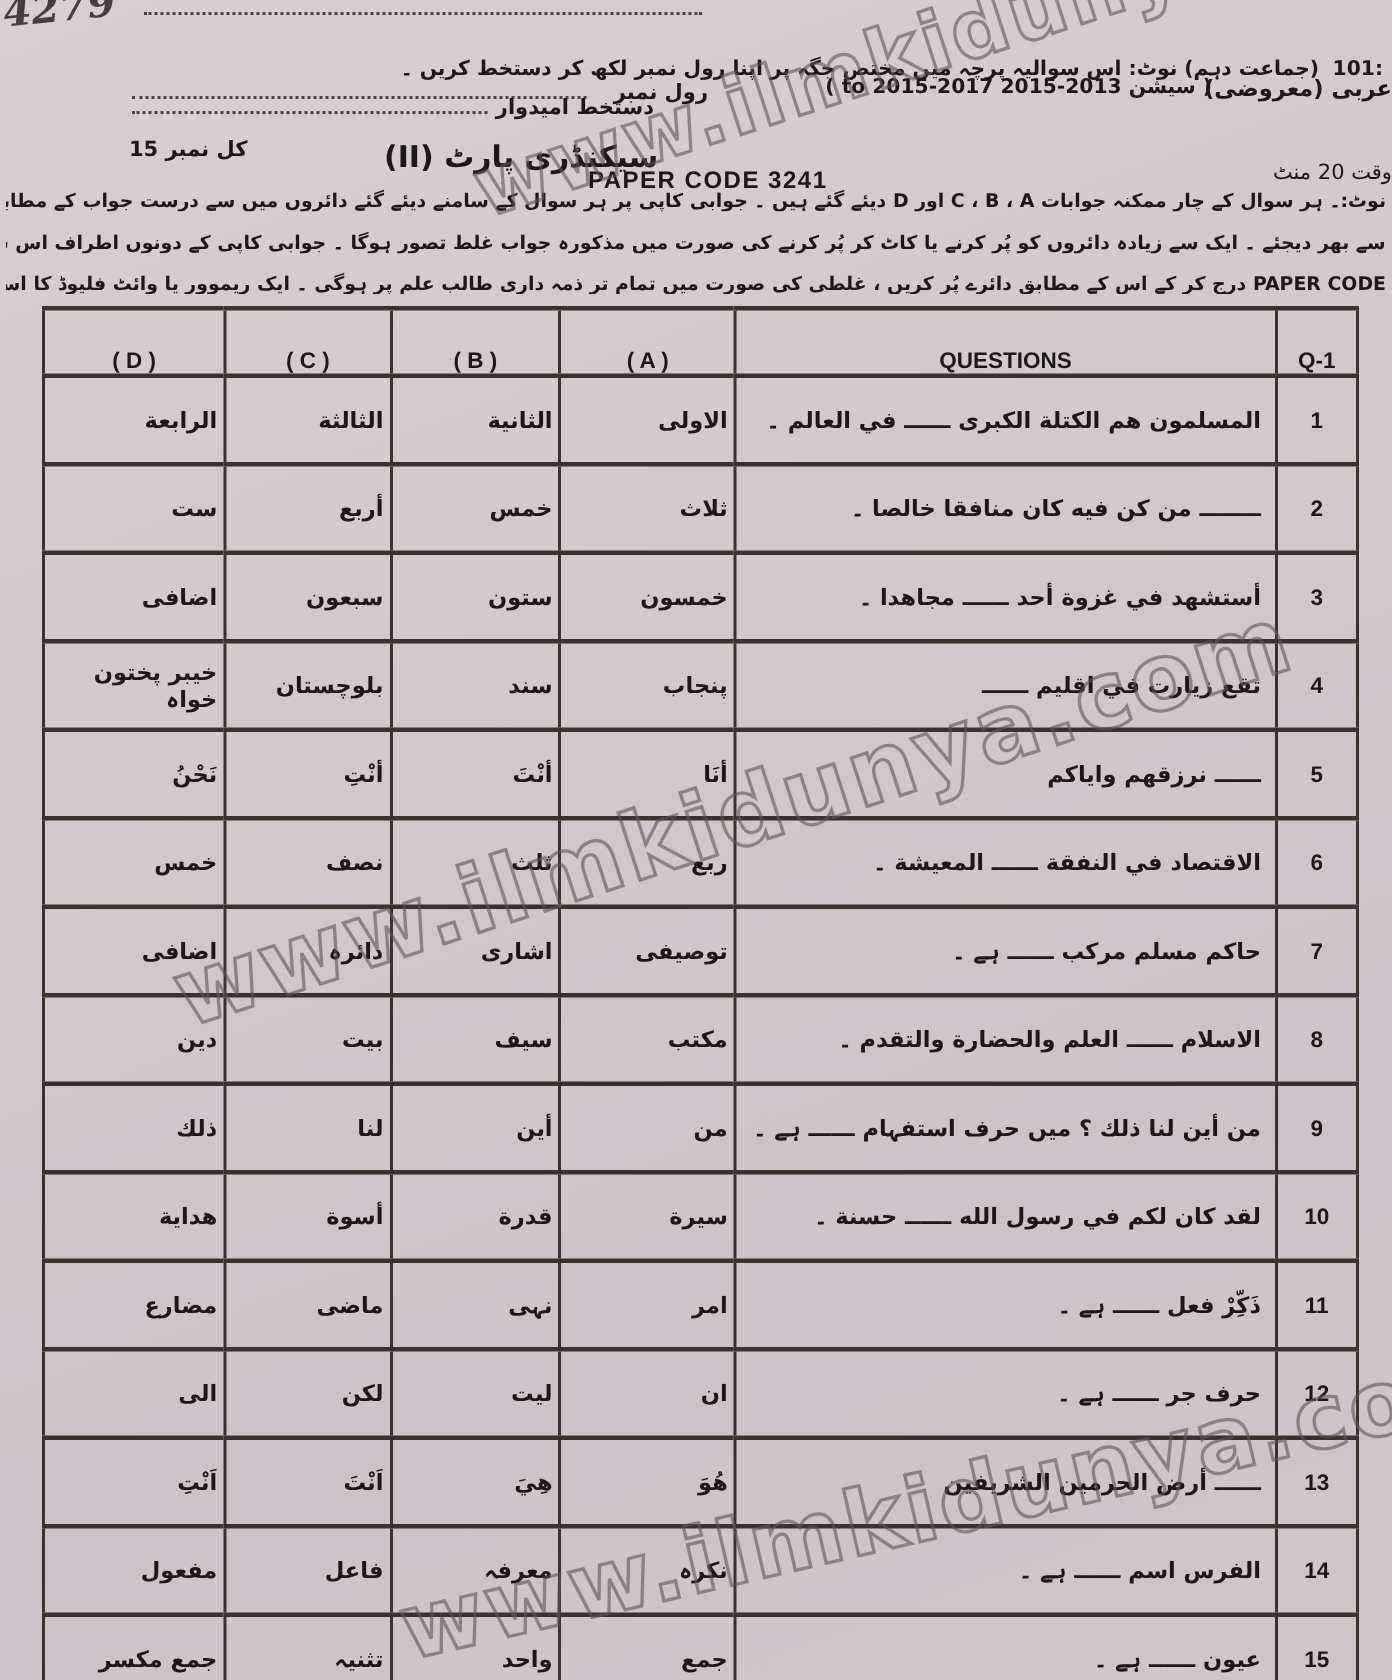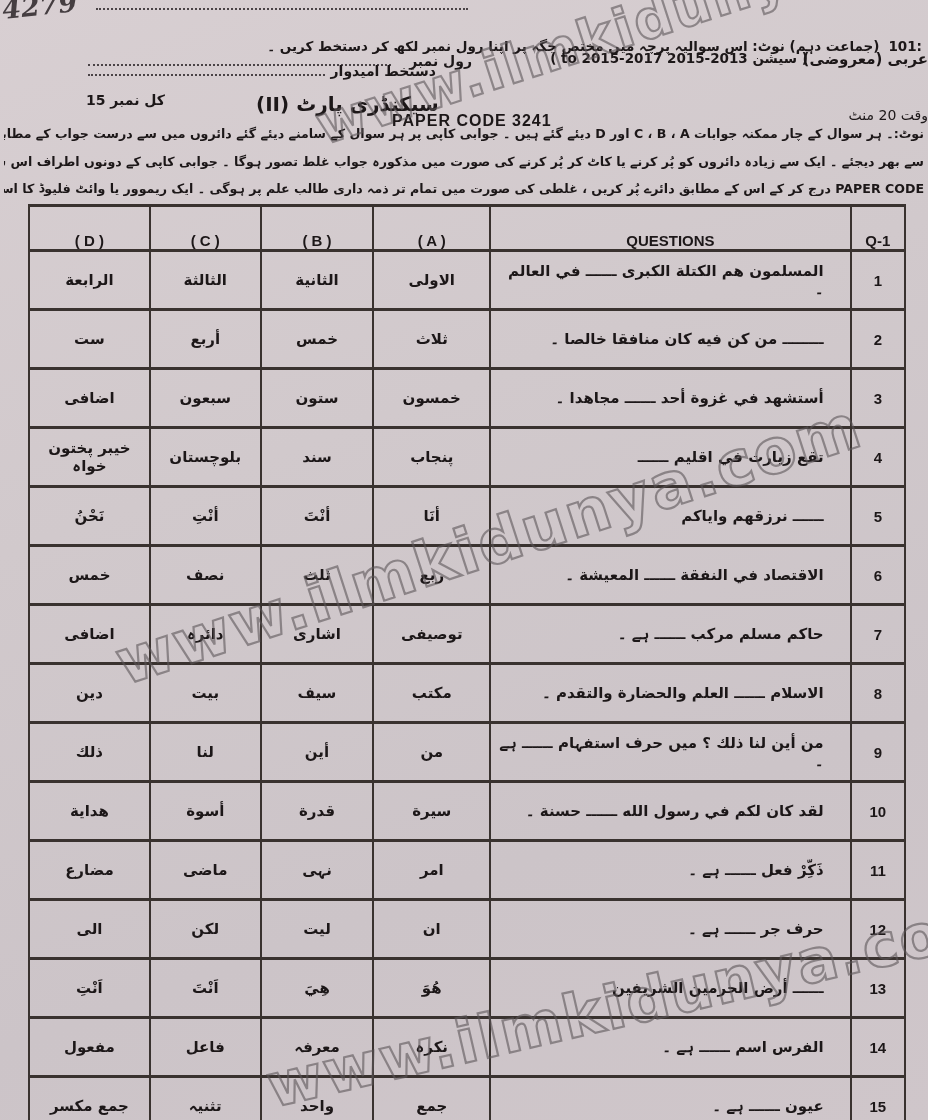--- a/index.html
+++ b/index.html
@@ -55,7 +55,7 @@
   .qtable td{height:56px;font-size:15px;font-weight:bold;}
   td.qno{text-align:center;font-family:"Liberation Sans",sans-serif;font-size:15px;}
   td.qtext{text-align:right;padding-right:26px;margin-left:40px;}
-  td.opt{text-align:center;border-radius:22px;}
+  td.opt{border-radius:22px;}
 
   
   .wm{

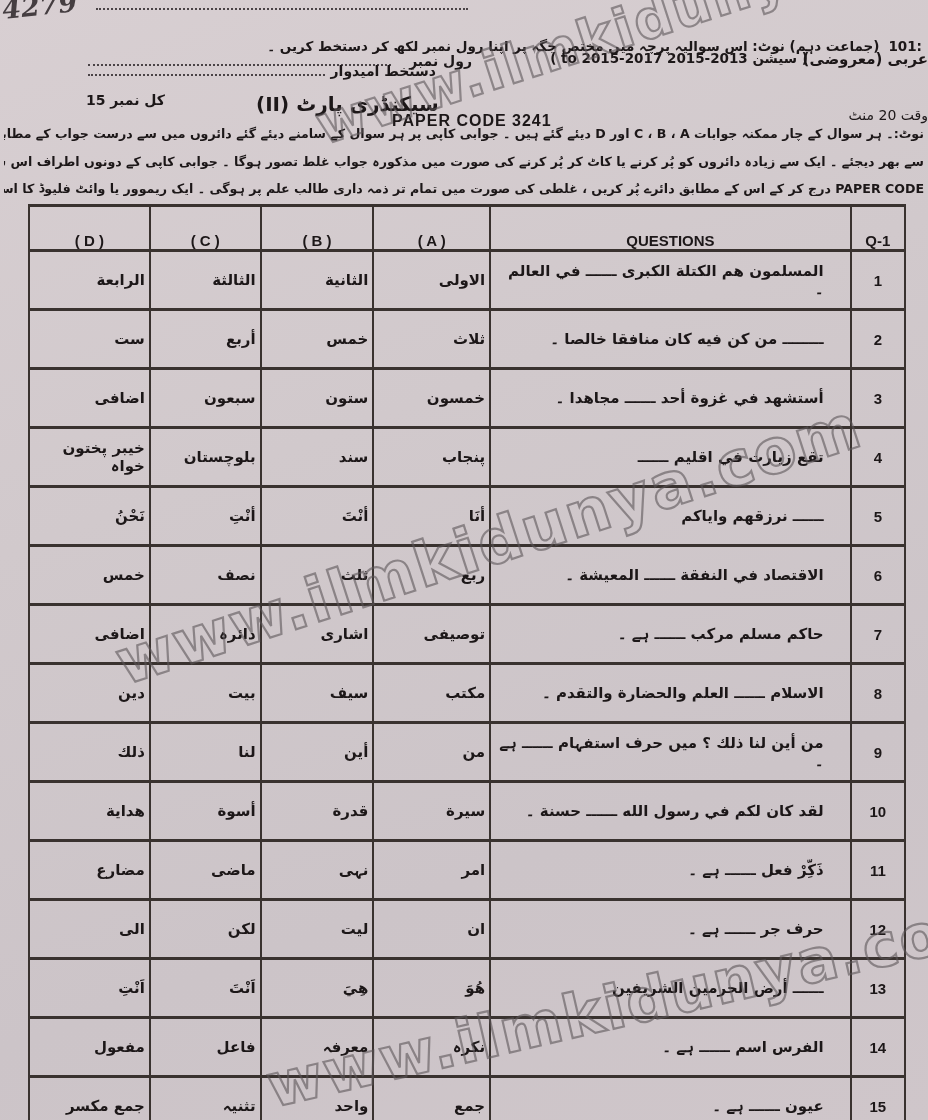--- a/index.html
+++ b/index.html
@@ -54,7 +54,7 @@
     font-size:15px;font-weight:bold;text-align:center;}
   .qtable td{height:56px;font-size:15px;font-weight:bold;}
   td.qno{text-align:center;font-family:"Liberation Sans",sans-serif;font-size:15px;}
-  td.qtext{text-align:right;padding-right:26px;margin-left:40px;}
+  td.qtext{text-align:right;padding-right:9px;margin-left:40px;}
   td.opt{border-radius:22px;}
 
   

